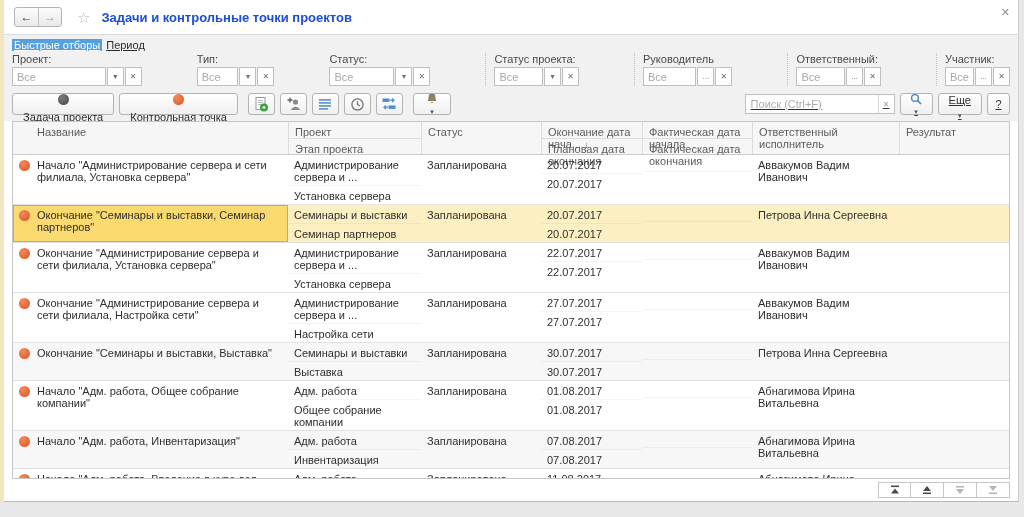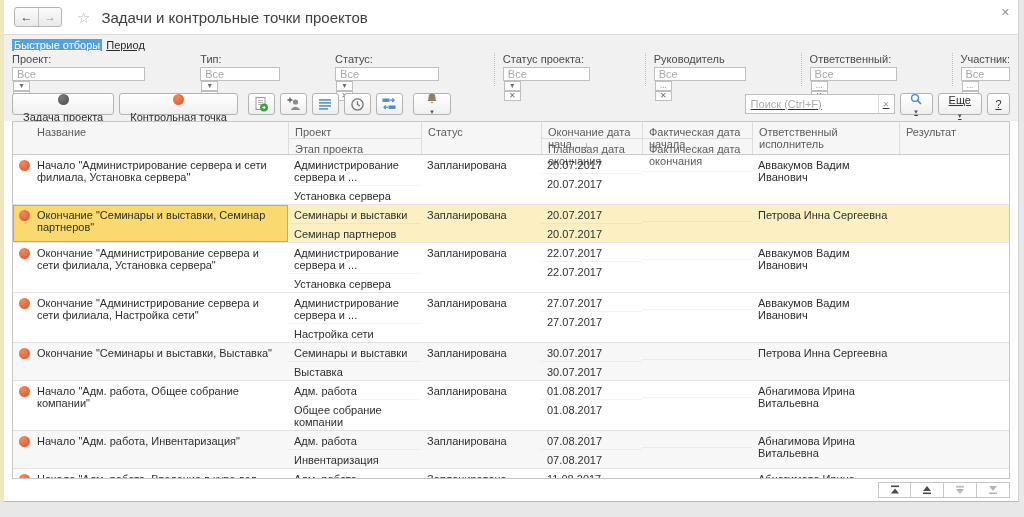--- a/index.html
+++ b/index.html
@@ -22,7 +22,7 @@
   .nav-btn { width:23px; height:18px; display:flex; align-items:center; justify-content:center; font-size:12px; color:#3A3A3A; cursor:default; }
   .nav-btn.fwd { border-left:1px solid #C2C2C2; color:#9C9C9C; }
   .star { font-size:15px; color:#B8B8B8; margin:0 11px 0 15px; line-height:1; }
-  .win-title { font-size:15px; font-weight:normal; color:#404040; }
+  .win-title { font-size:13px; font-weight:bold; color:#1d4ed8; }
   .win-close { position:absolute; right:8px; top:7px; font-size:11px; color:#8F8F8F; line-height:1; }
   
   .panel { background:#F1F1F1; border-top:1px solid #DBDBDB; padding:2px 8px 0; flex:none; }

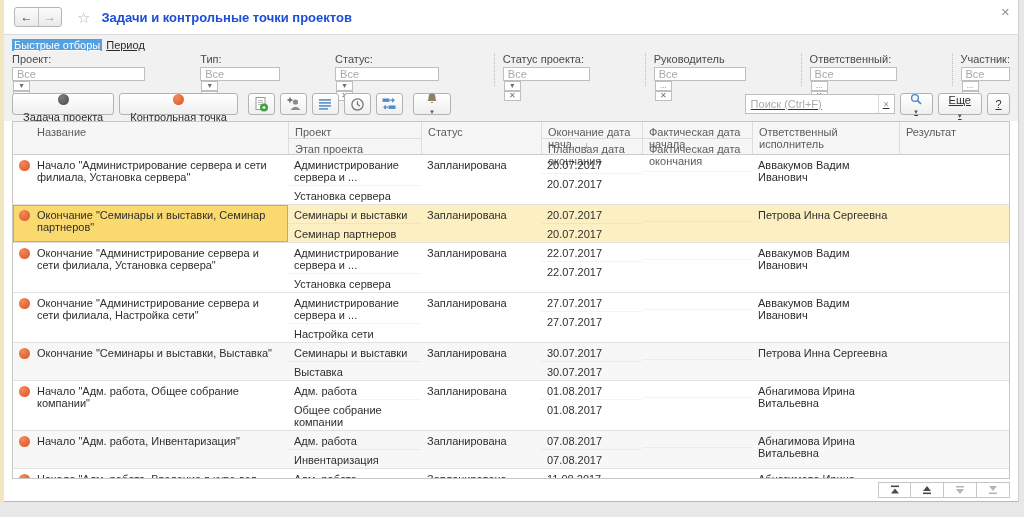--- a/index.html
+++ b/index.html
@@ -40,7 +40,7 @@
   .filter-group:nth-child(7){ flex:1; margin-right:0; }
   .filter-group.sep { border-left:1px dotted #BDBDBD; padding-left:8px; }
   .filter-label { font-size:11px; color:#4A4A4A; margin-bottom:1px; height:13px; }
-  .filter-control { display:flex; height:19px;flex-direction:column; }
+  .filter-control { display:flex; height:19px; }
   .filter-input { flex:1; min-width:0; background:#fff; border:1px solid #BFBFBF; color:#A8A8A8; font-size:11px; padding:0 4px; display:flex; align-items:center; }
   .mini-btn { width:17px; flex:none; margin-left:1px; border:1px solid #BFBFBF; background:#fff; color:#6E6E6E; font-size:8px; display:flex; align-items:center; justify-content:center; line-height:1; }
   .toolbar { display:flex; align-items:center; padding:7px 0 6px; gap:5px; }

